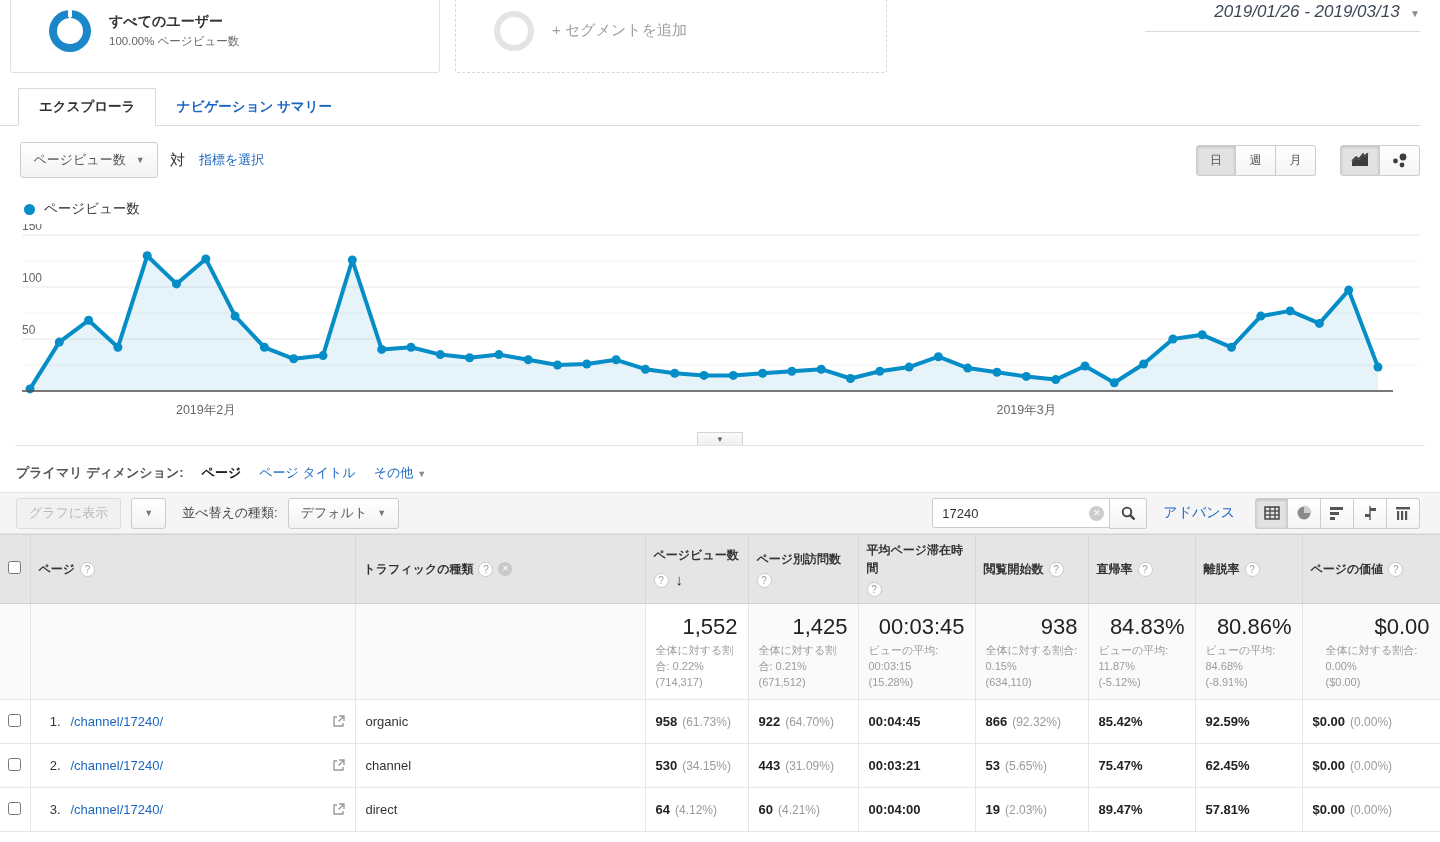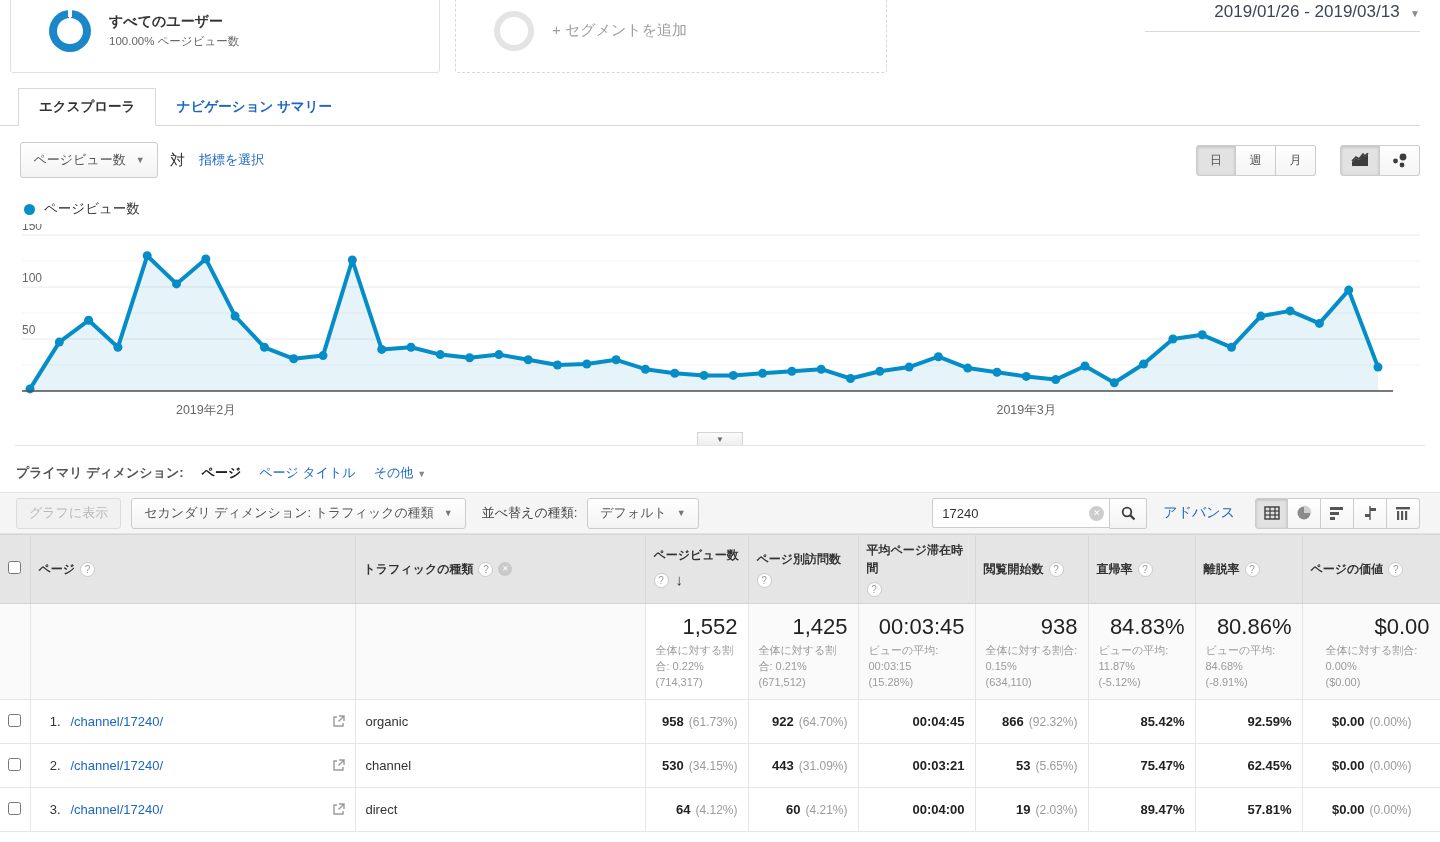--- a/index.html
+++ b/index.html
@@ -23,7 +23,7 @@
   .add-label { font-size:15px; color:#9e9e9e; }
   .date-box { position:absolute; top:2px; right:20px; width:275px; text-align:right;
     border-bottom:1px solid #d9d9d9; padding-bottom:9px; cursor:pointer; }
-  .date-text { font-size:17px; color:#3c4654; }
+  .date-text { font-size:17px; color:#3c4654;font-style:italic; }
   .date-caret { font-size:10px; color:#8a8a8a; margin-left:6px; }
 
   

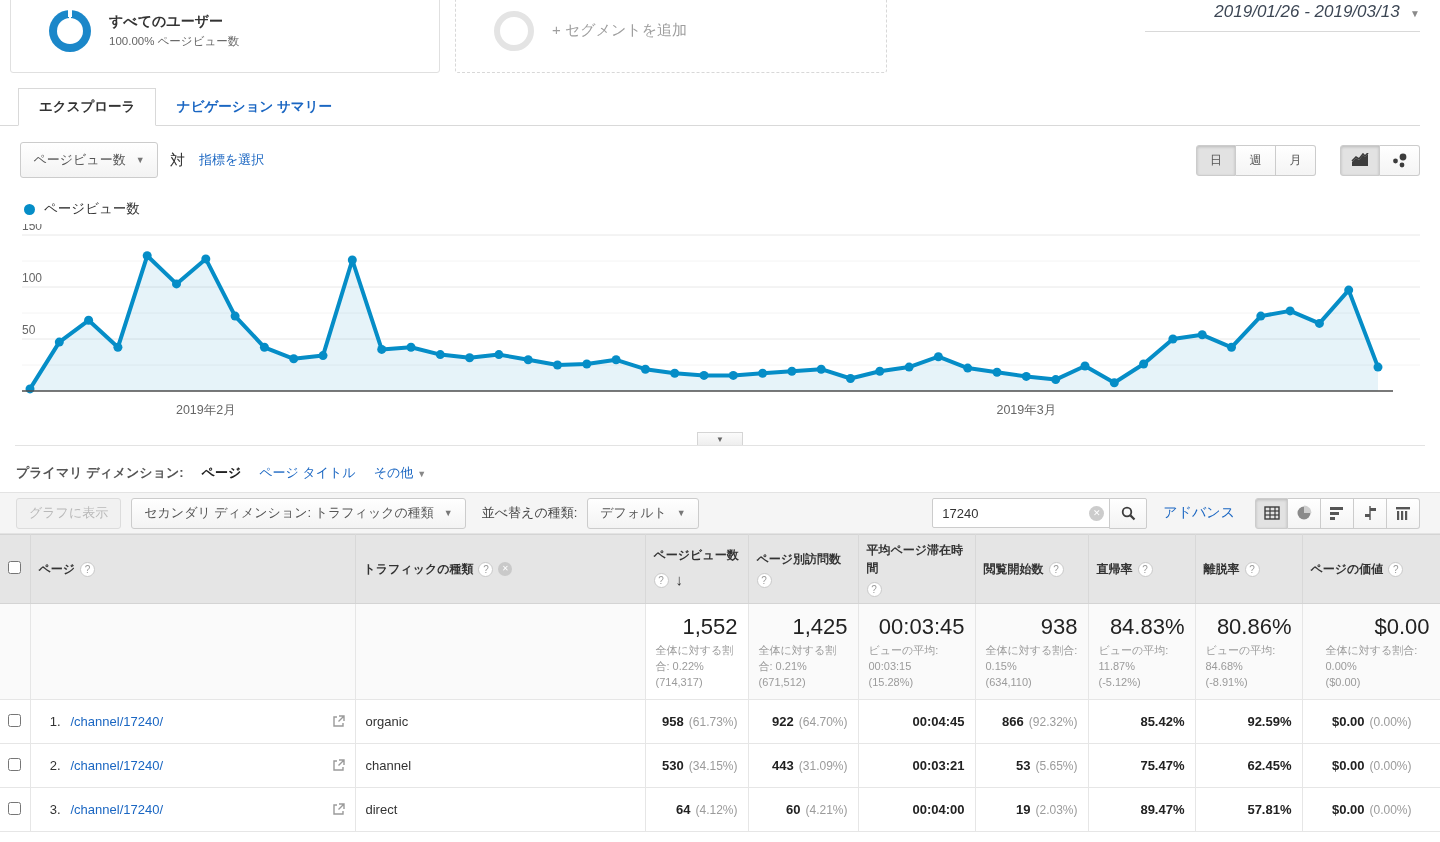--- a/index.html
+++ b/index.html
@@ -268,7 +268,6 @@
 <div class="toolbar">
   <div class="btn tb-btn disabled">グラフに表示</div>
   <div class="btn tb-btn">
-    <span>セカンダリ ディメンション: トラフィックの種類</span>
     <span class="dd-caret">▼</span>
   </div>
   <span class="tb-label">並べ替えの種類:</span>

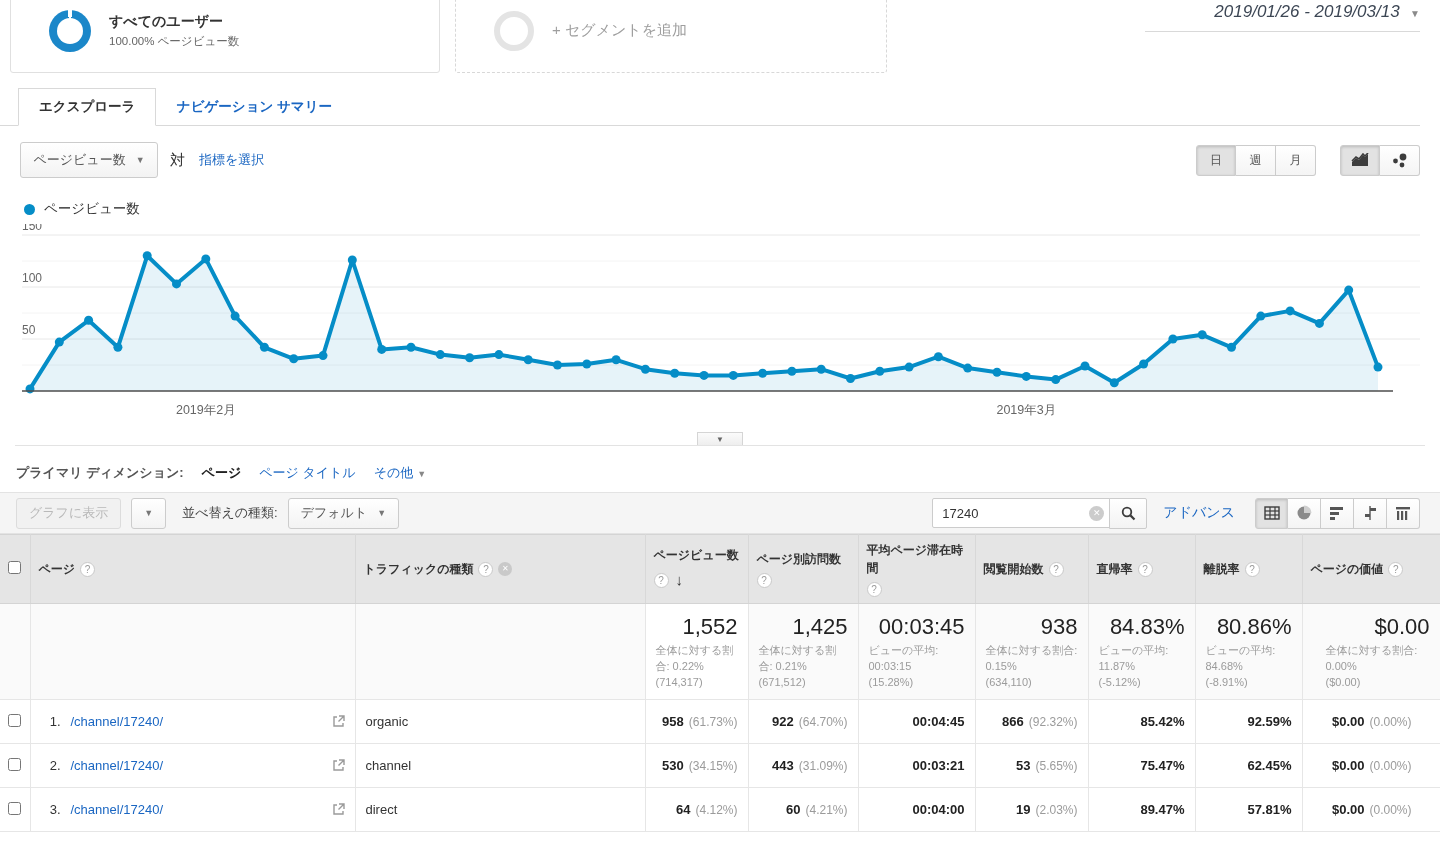--- a/index.html
+++ b/index.html
@@ -109,7 +109,7 @@
   tr.summary td { height:96px; background:#fafafa; vertical-align:top; padding-top:10px; }
   tr.summary td.sorted { background:#fff; }
   tr.datarow td { height:44px; }
-  .num-cell { text-align:right; white-space:nowrap; }
+  .num-cell { white-space:nowrap; }
   .big-val { font-size:22px; color:#222; text-align:right; line-height:1.2; }
   .sub-val { font-size:11px; color:#9b9b9b; text-align:left; margin-top:3px; margin-left:auto; max-width:104px; line-height:1.45; }
   .main-num { font-weight:bold; color:#222; }

